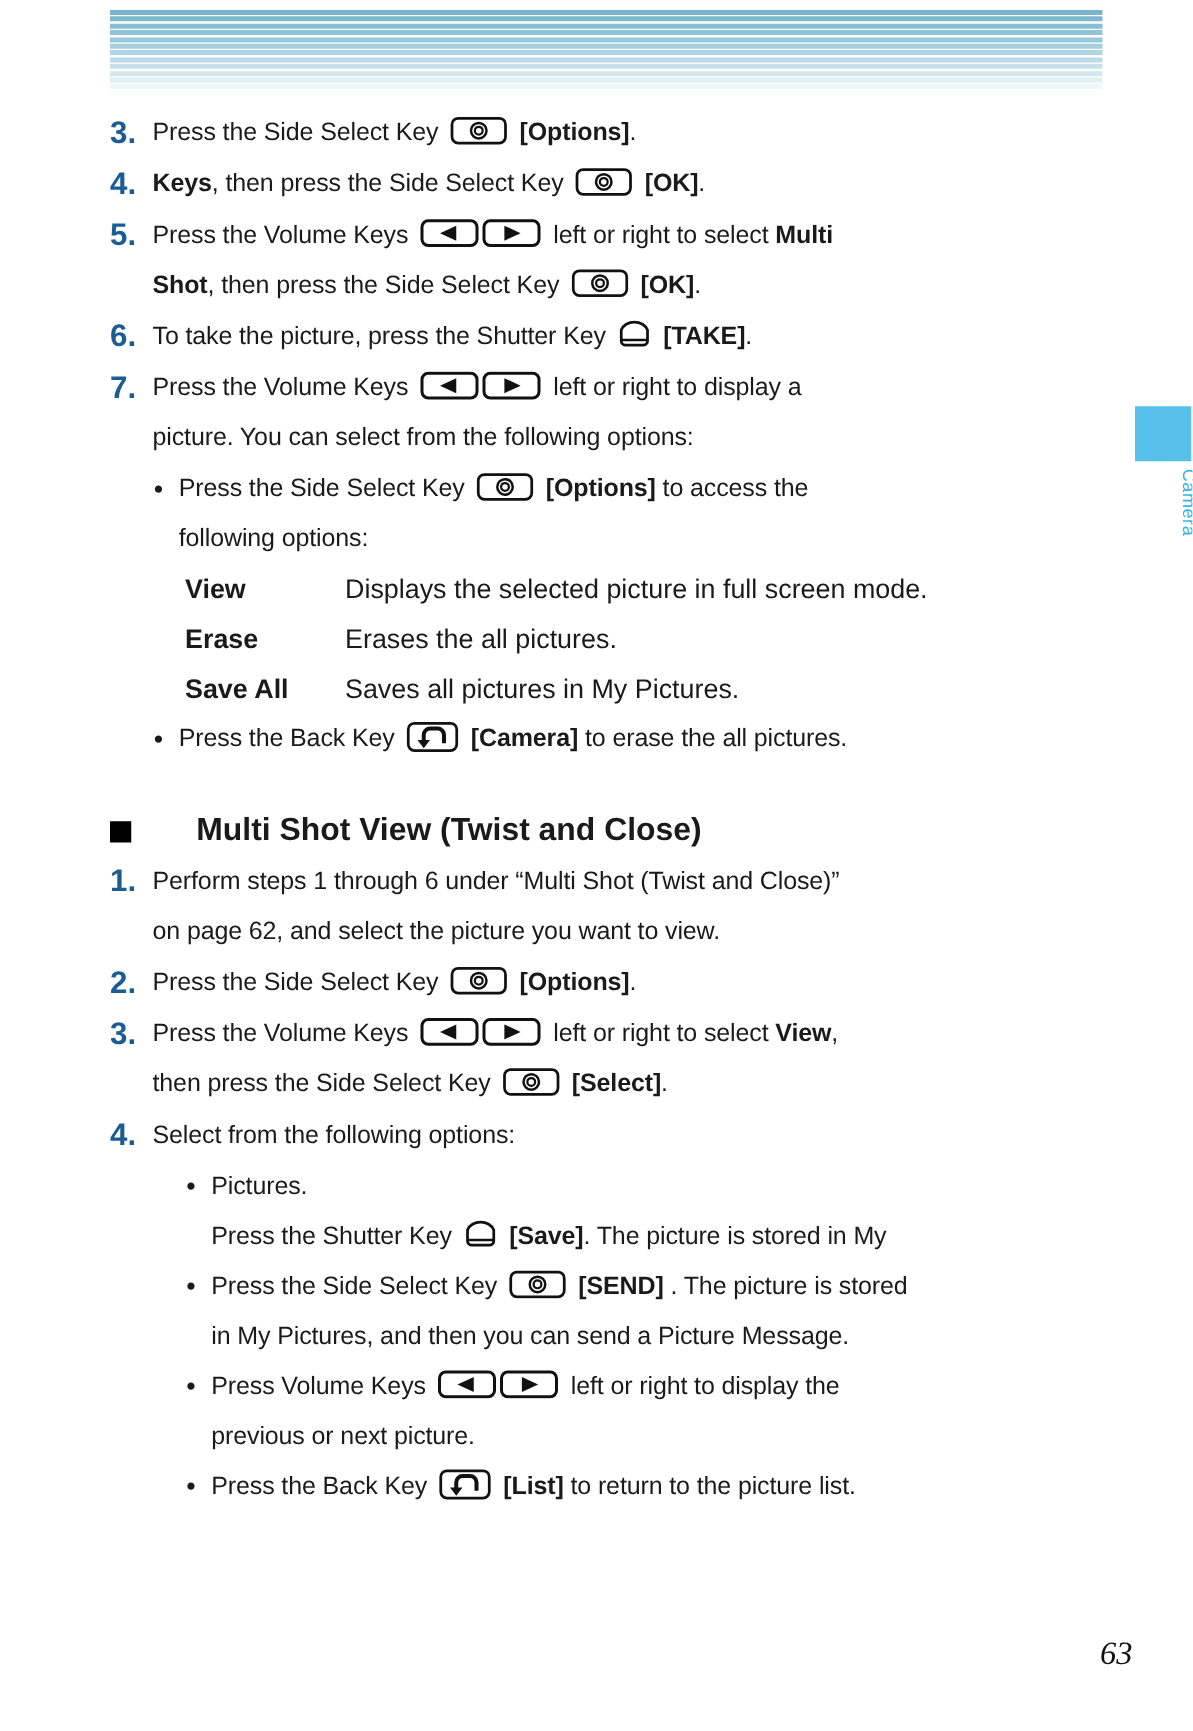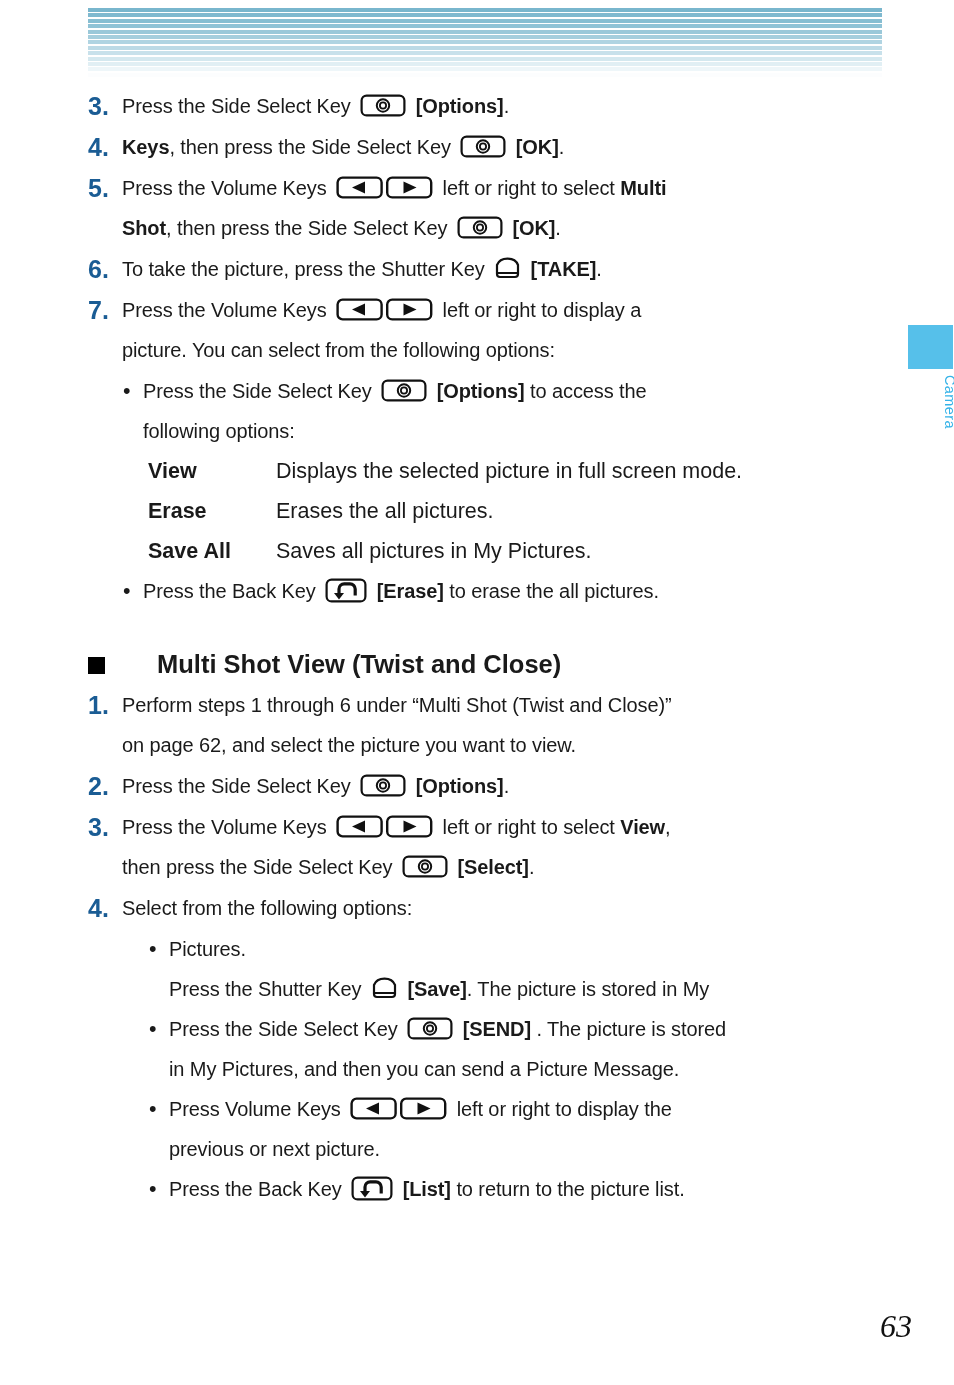--- a/index.html
+++ b/index.html
@@ -246,7 +246,7 @@
             <rect x="1.6" y="1.6" width="38.8" height="21.8" rx="5" ry="5" fill="#fff" stroke="#111" stroke-width="2.2"></rect>
             <path d="M14 17.5 L14 11 A5.2 5.2 0 0 1 19.2 5.8 L25 5.8 A5.2 5.2 0 0 1 30.2 11 L30.2 17.5" fill="none" stroke="#111" stroke-width="3.2" stroke-linecap="butt"></path>
             <polygon points="9,15 19,15 14,21.5" fill="#111"></polygon>
-          </svg></span><span> </span><span class="b">[Erase]</span><span> to erase the all pictures.</span></div>
+          </svg></span><span> </span><span class="b">[Camera]</span><span> to erase the all pictures.</span></div>
     </div>
     <div class="section-head">
       <span class="sq"></span>

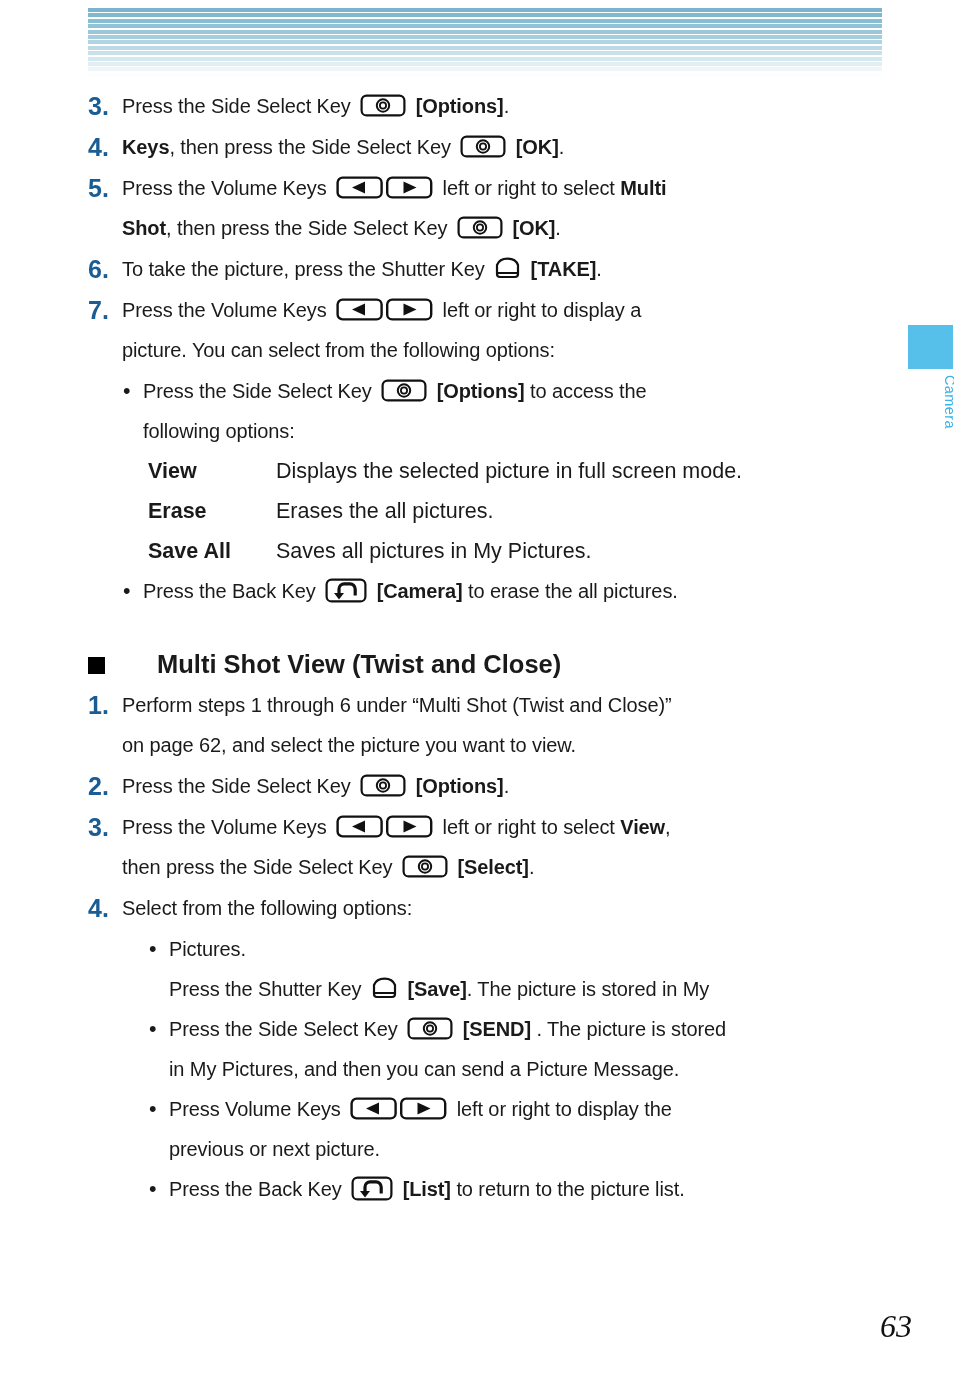--- a/index.html
+++ b/index.html
@@ -145,7 +145,7 @@
     top: 1308px;
     font-family: "Liberation Serif", serif;
     font-style: italic;
-    font-size: 32px;
+    font-size: 26px;
     color: #111;
   }
 </style>

